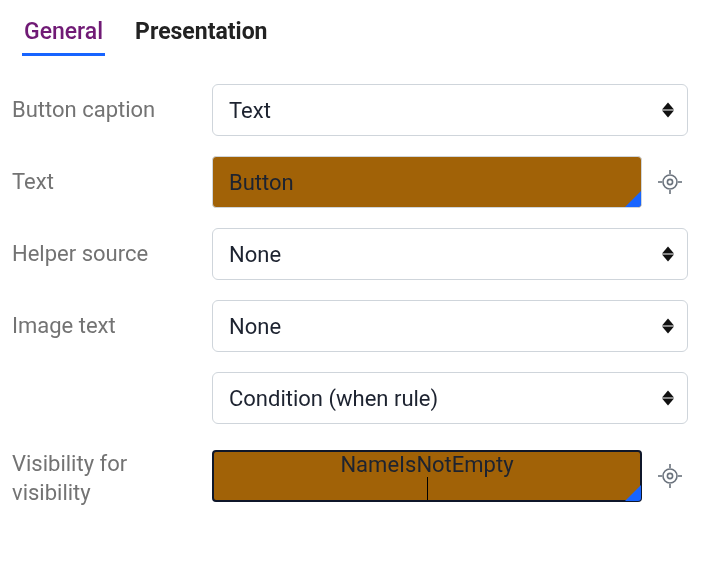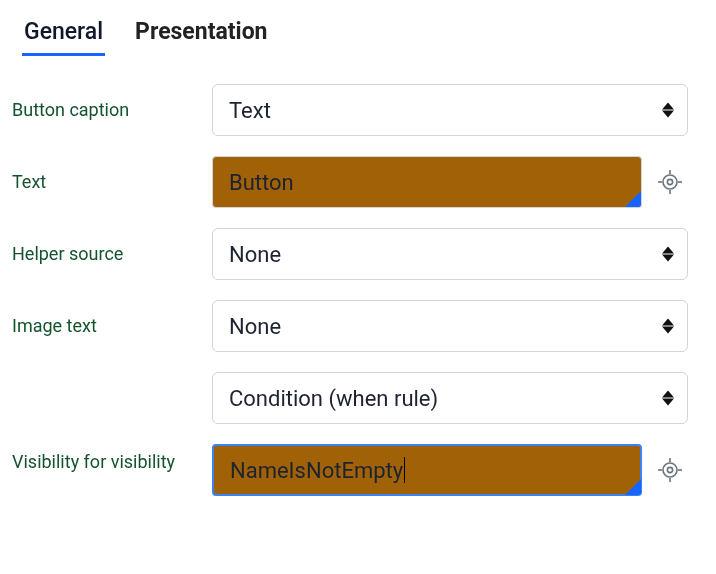--- a/index.html
+++ b/index.html
@@ -29,7 +29,7 @@
     user-select: none;
   }
   .tab.active {
-    color: #0f172a;
+    color: #701a75;
     border-bottom: 3px solid #1764ff;
     font-weight: 500;
   }

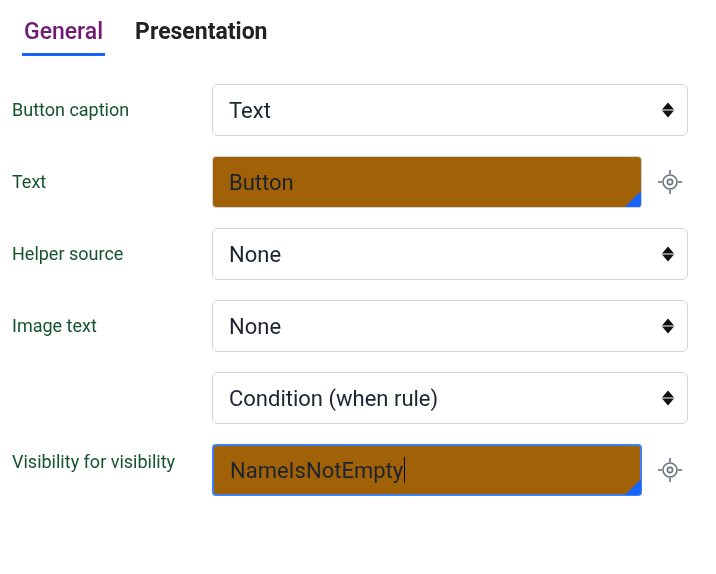--- a/index.html
+++ b/index.html
@@ -47,8 +47,8 @@
     align-items: center;
   }
   .lbl {
-    color: #14532d;
-    font-size: 18px;
+    color: #737373;
+    font-size: 22px;
     line-height: 1.3;
   }
   .lbl.multiline {

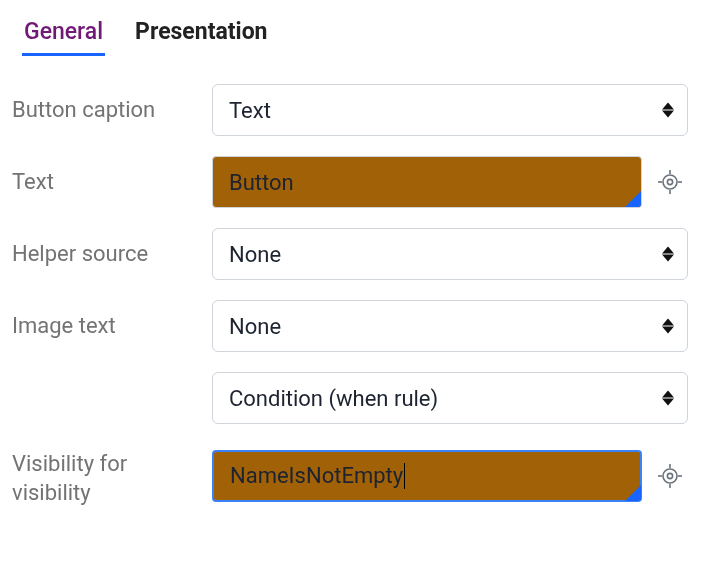--- a/index.html
+++ b/index.html
@@ -113,7 +113,8 @@
     cursor: text;
   }
   .textbox.focused {
-    border: 2px solid #3b82f6;
+    border: 2px solid #0f172a;
+    flex-direction: column;
   }
   .resize-corner {
     position: absolute;

